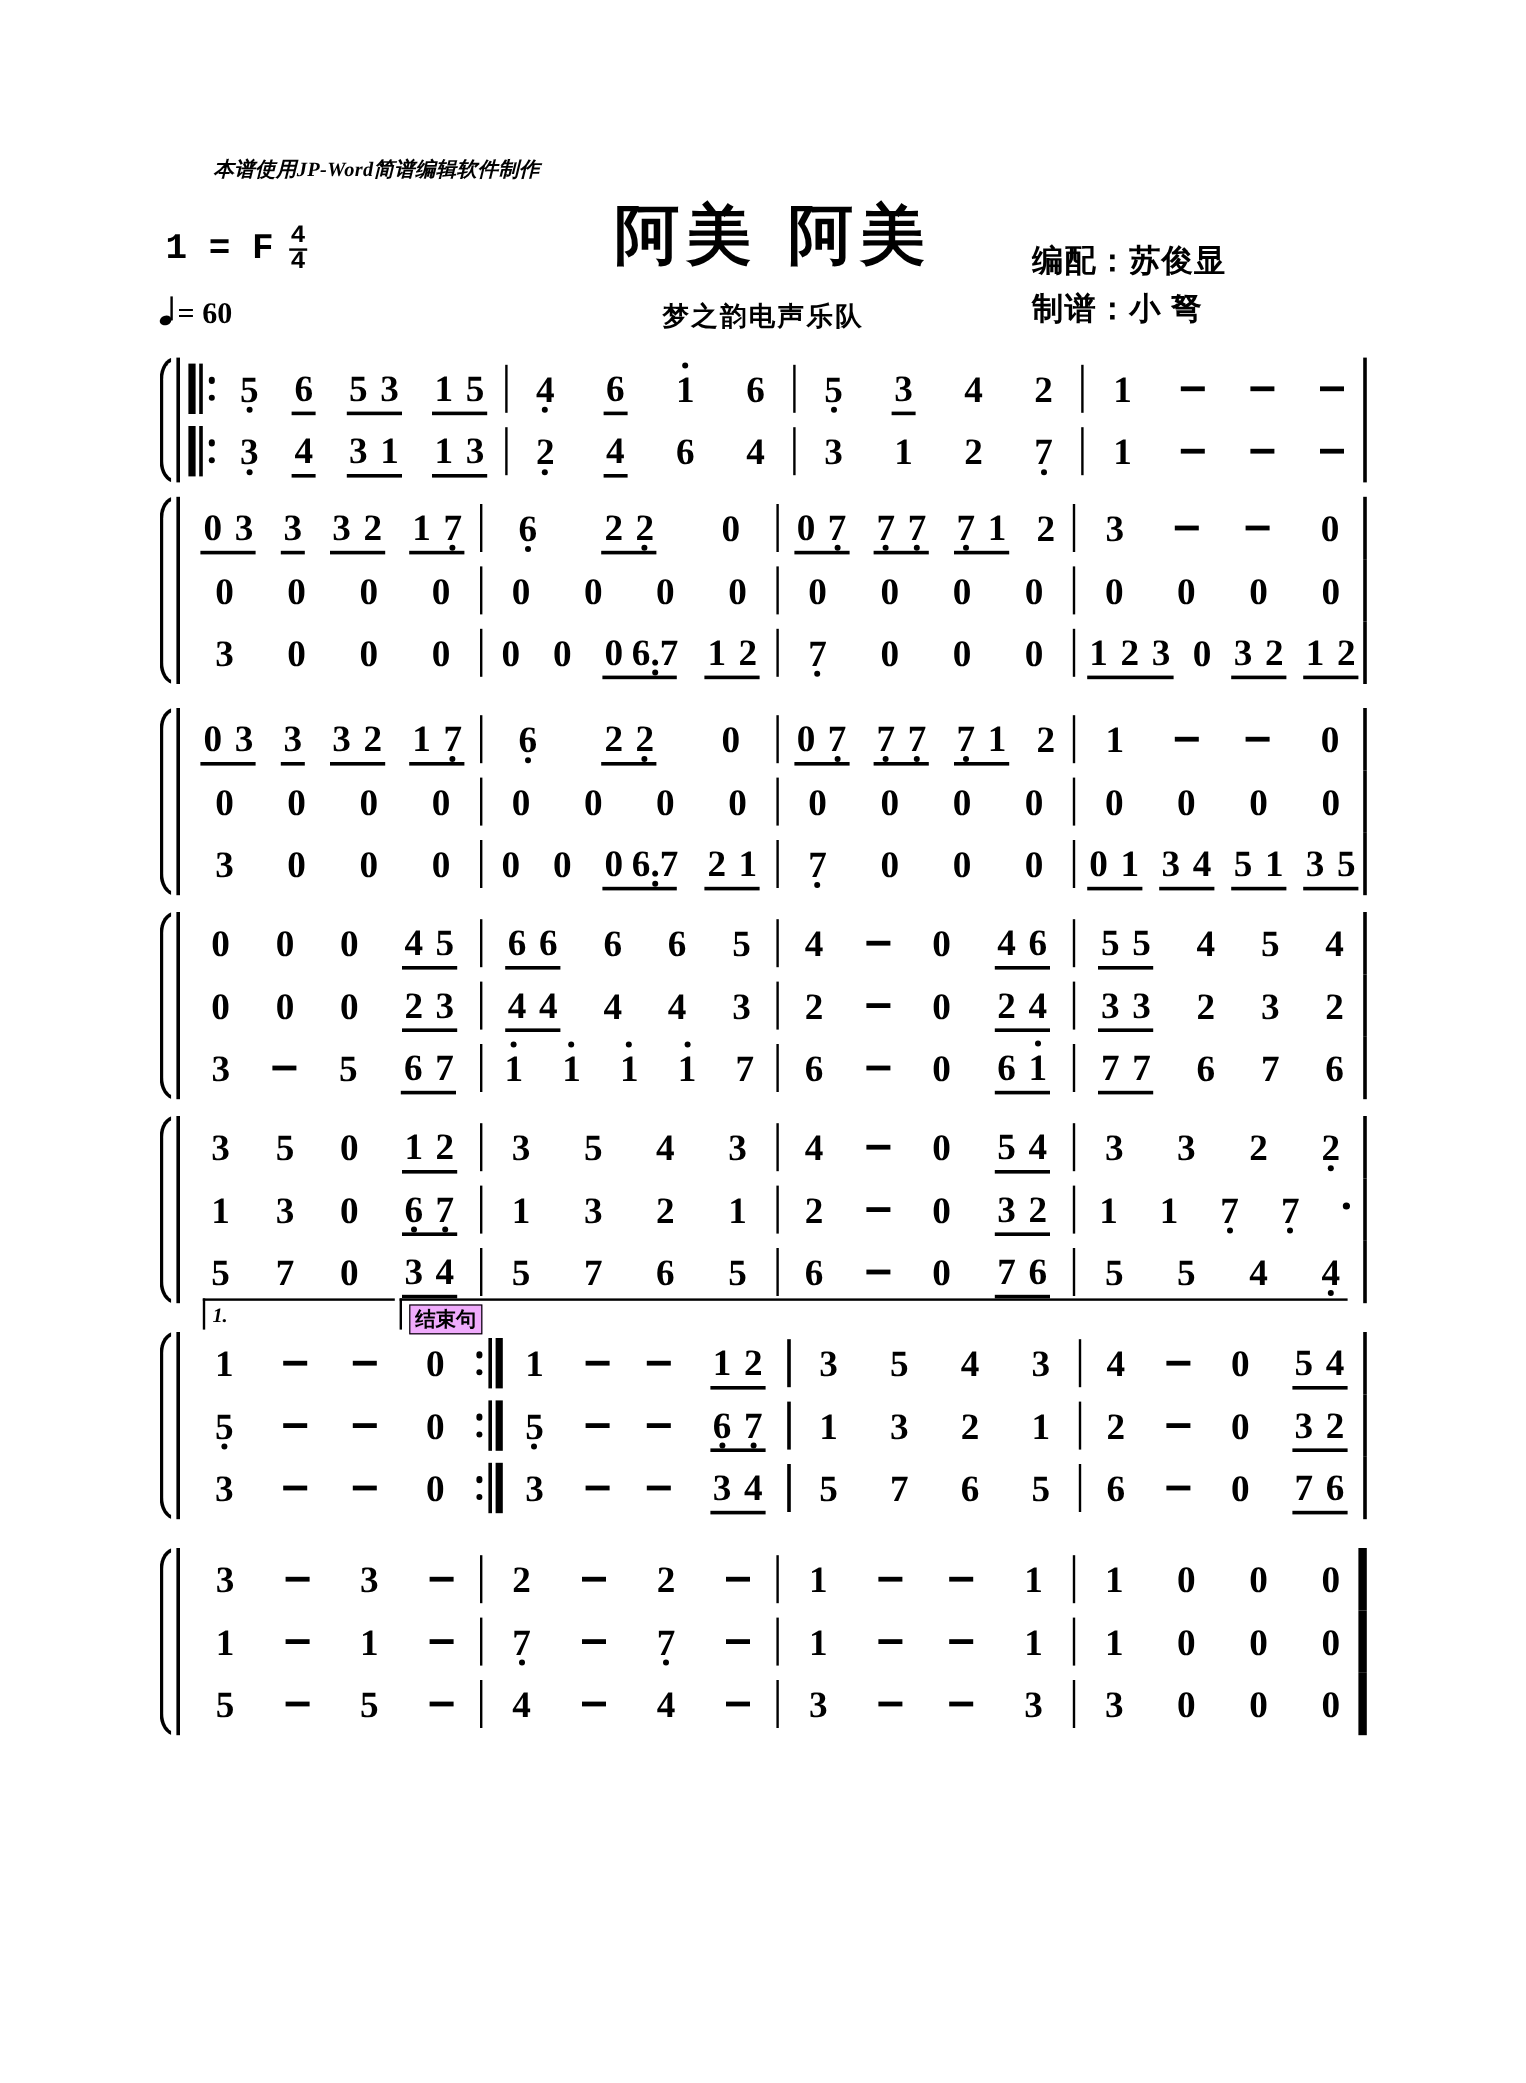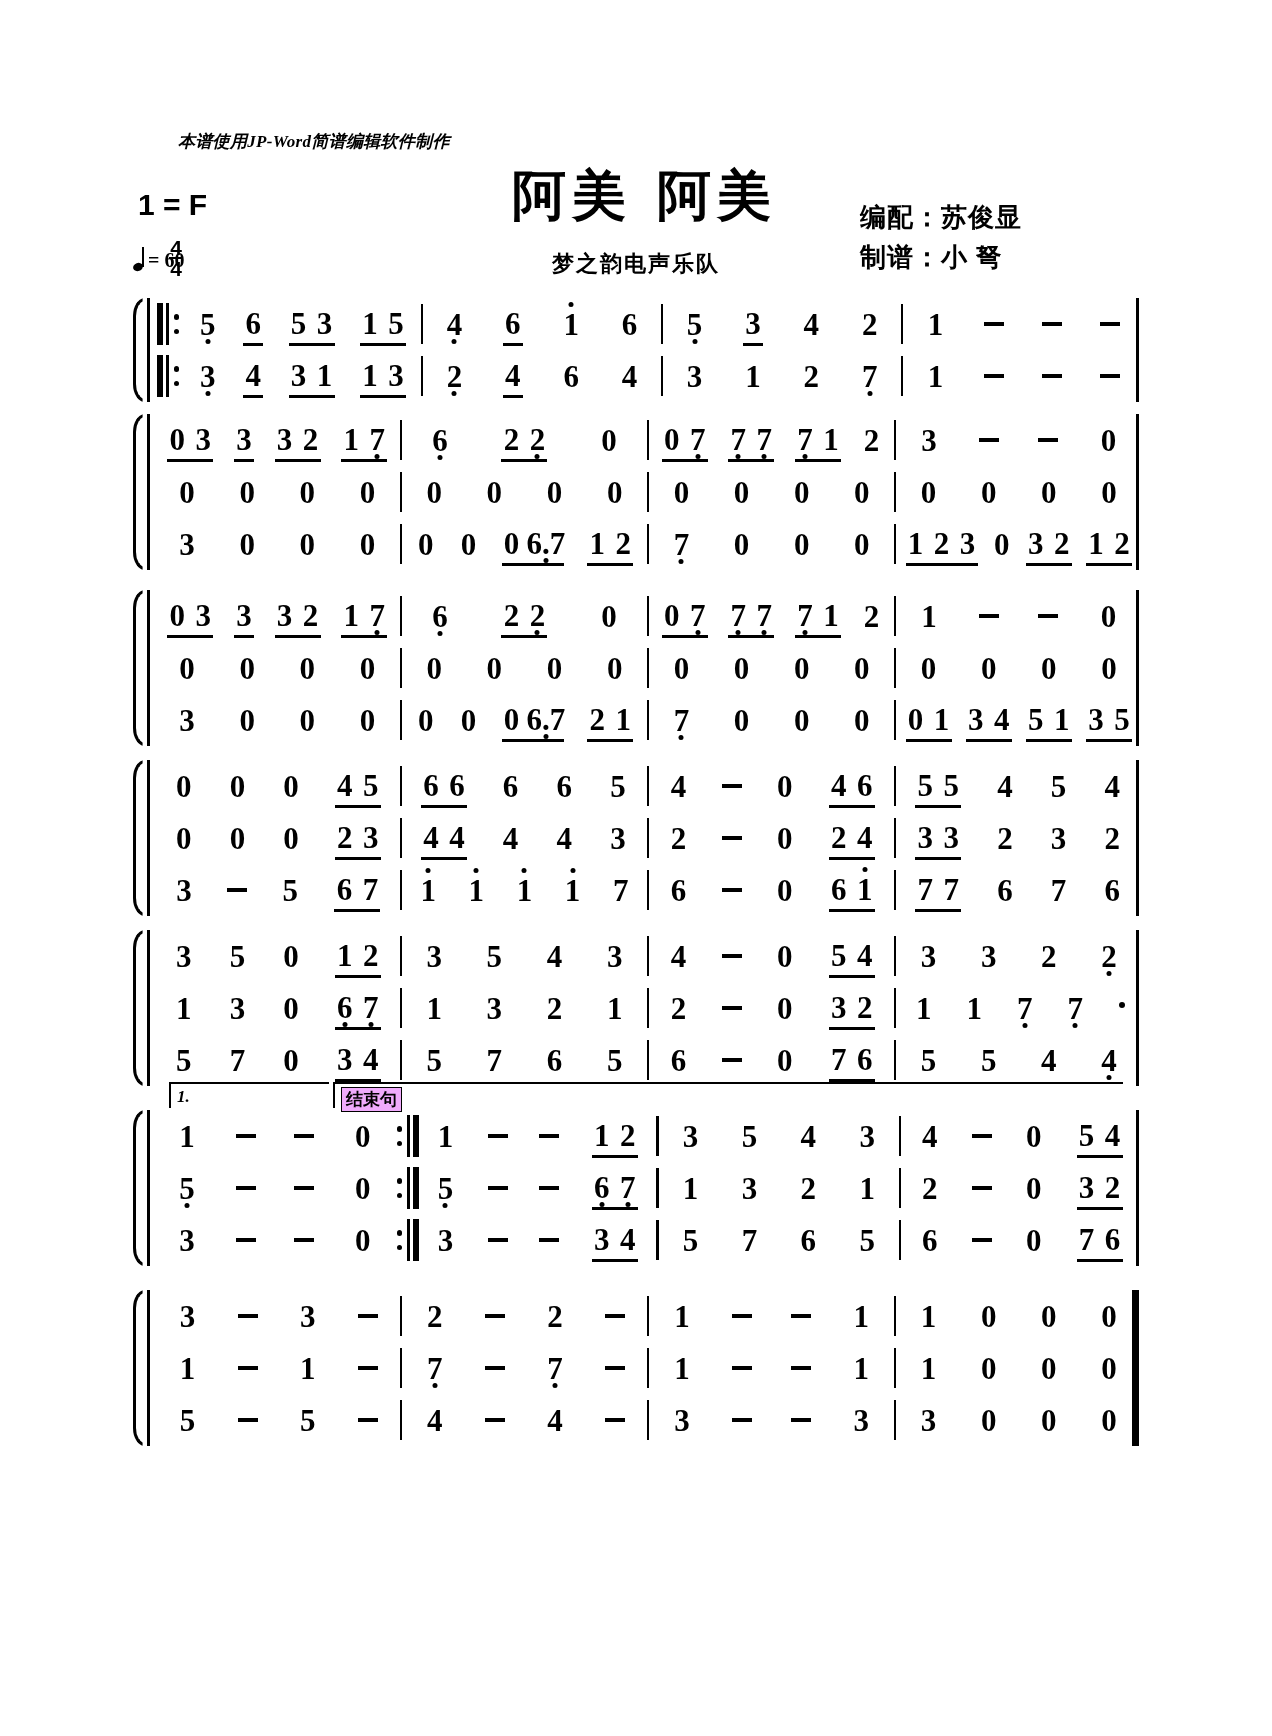--- a/index.html
+++ b/index.html
@@ -23,8 +23,8 @@
   .keysig{
     position:absolute;left:138px;top:188px;
     font-size:30px;font-weight:bold;
-    font-family:Liberation Sans, sans-serif;
-    display:flex;align-items:center;gap:16px;white-space:nowrap;flex-direction:column;
+    font-family:Liberation Mono, monospace;
+    display:flex;align-items:center;gap:6px;white-space:nowrap;
   }
   .keysig .km{font-size:30px;}
   .meter{display:inline-flex;flex-direction:column;align-items:center;

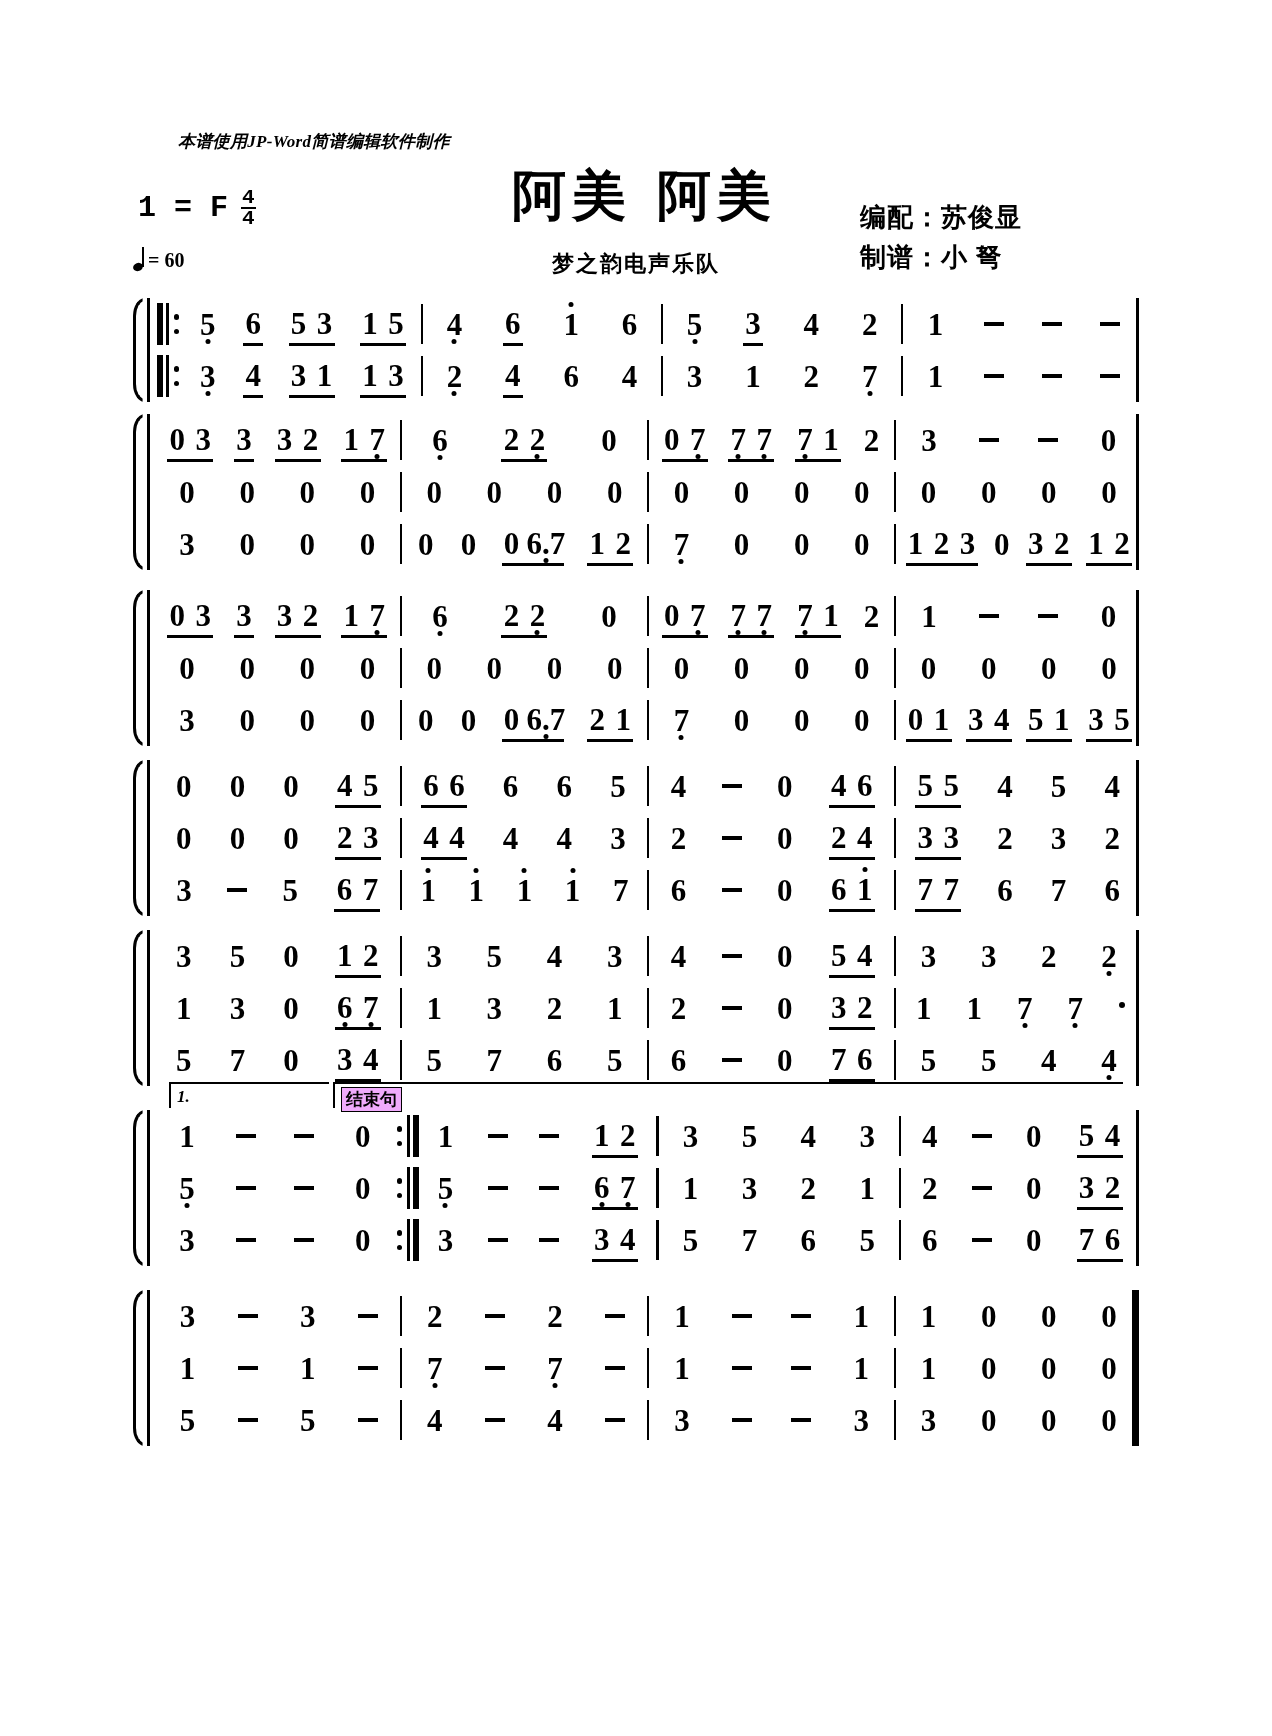--- a/index.html
+++ b/index.html
@@ -32,8 +32,8 @@
   .meter .top{border-bottom:2.5px solid #000;padding:0 1px;}
   .tempo{
     position:absolute;left:133px;top:248px;
-    font-size:20px;font-weight:bold;white-space:nowrap;
-    display:flex;align-items:flex-end;gap:3px;
+    font-size:25px;font-weight:bold;white-space:nowrap;
+    display:flex;align-items:flex-start;gap:3px;
   }
   .qnote{display:inline-block;position:relative;width:12px;height:24px;}
   .qnote .head{position:absolute;left:0;bottom:1px;width:10px;height:8px;

